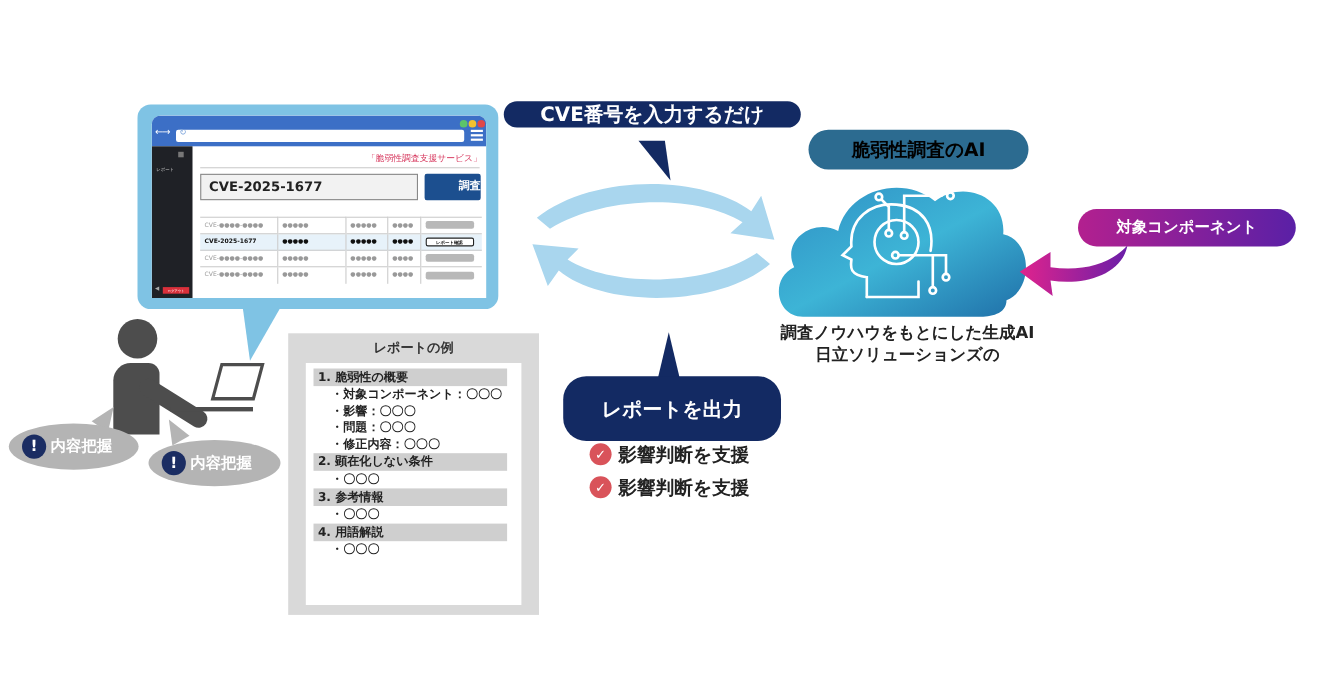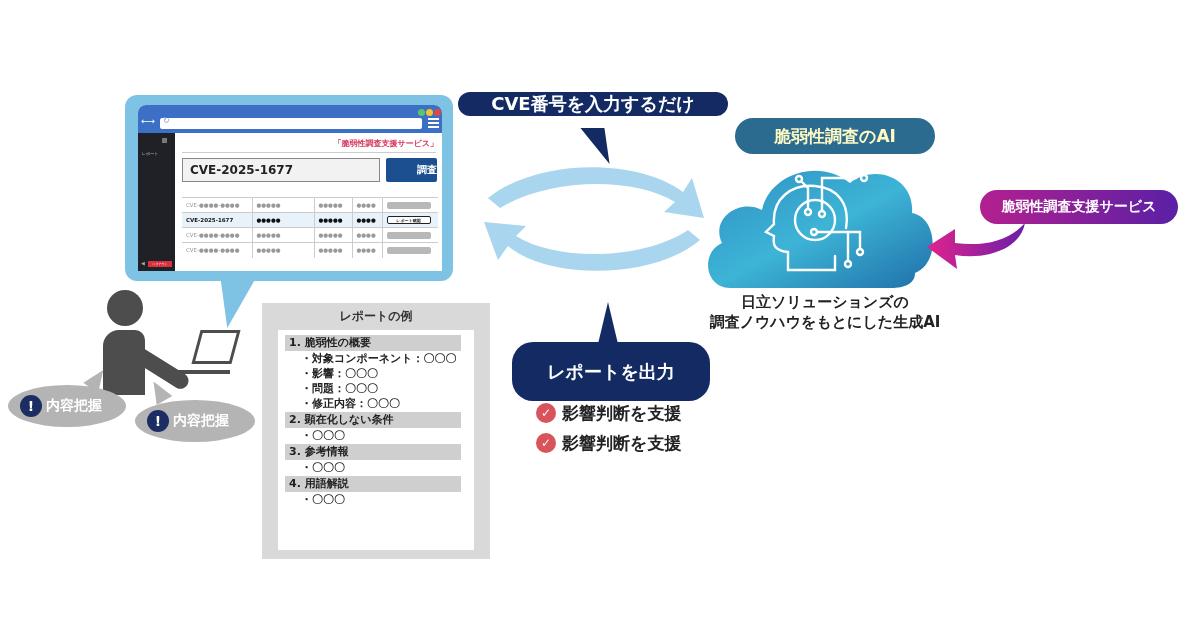--- a/index.html
+++ b/index.html
@@ -44,7 +44,7 @@
 
   .service-title {
     position: absolute; left: 180px; top: 33px; width: 120px; text-align: right;
-    font-size: 8px; color: #d6335a; font-weight: bold; white-space: nowrap;
+    font-size: 8px; color: #d6335a; font-weight: normal; white-space: nowrap;
   }
   .title-rule { position: absolute; left: 44px; top: 47px; width: 254px; height: 1px; background: #ccc; }
   .cve-input {

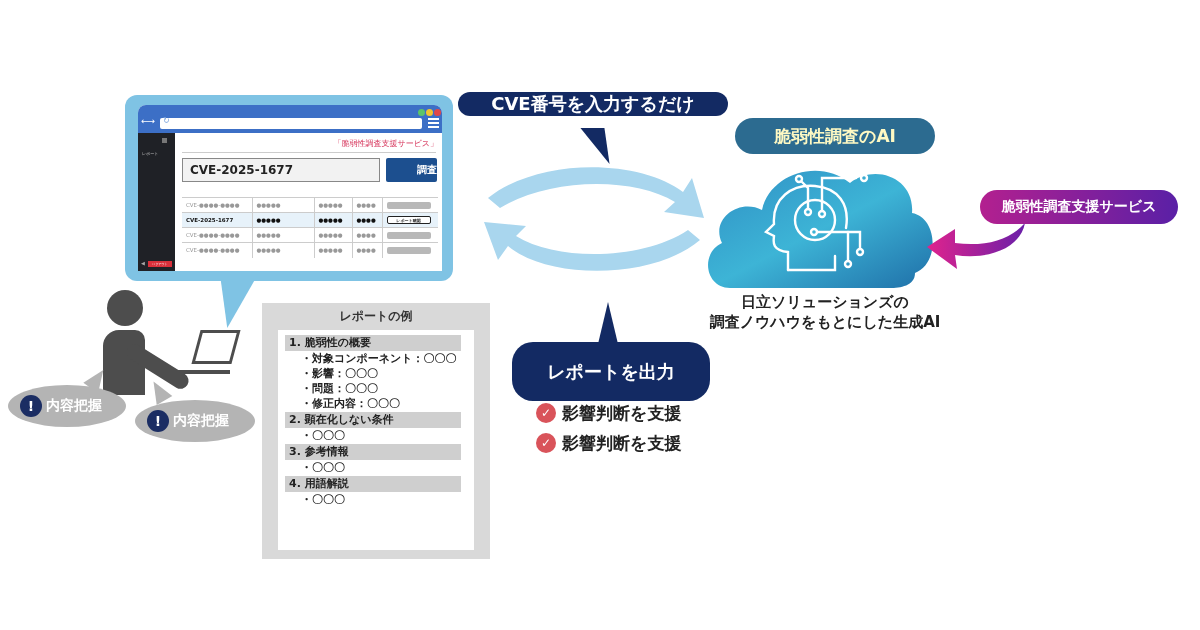--- a/index.html
+++ b/index.html
@@ -117,7 +117,7 @@
   
   .ai-badge {
     position: absolute; left: 735px; top: 118px; width: 200px; height: 36px; border-radius: 18px;
-    background: #2c6b90; color: #fef9c3; font-size: 17px; font-weight: bold;
+    background: #2c6b90; color: #000000; font-size: 17px; font-weight: bold;
     display: flex; align-items: center; justify-content: center; white-space: nowrap;
   }
   .cloud { position: absolute; left: 700px; top: 148px; }

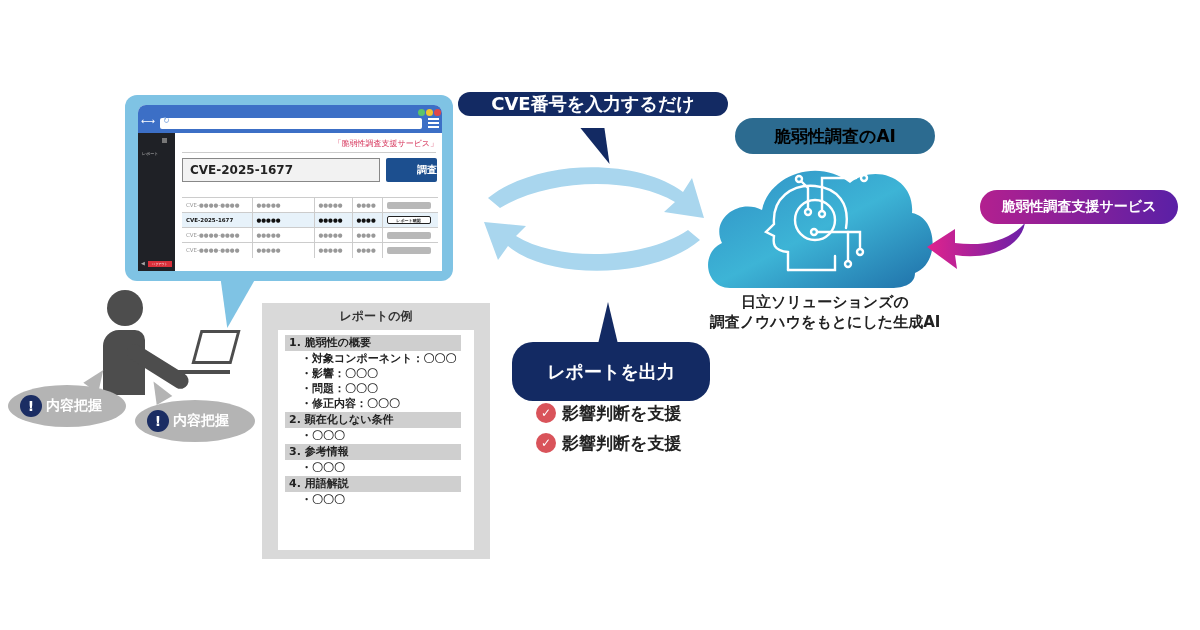--- a/index.html
+++ b/index.html
@@ -298,6 +298,6 @@
   </defs>
   <path d="M100,8 C95,35 60,45 30,40 L32,54 L2,32 L30,14 L30,28 C60,32 85,25 100,8 Z" fill="url(#pg)"></path>
 </svg>
-<div class="ext-badge">脆弱性調査支援サービス</div>
+<div class="ext-badge">対象コンポーネント</div>
 
 </body></html>

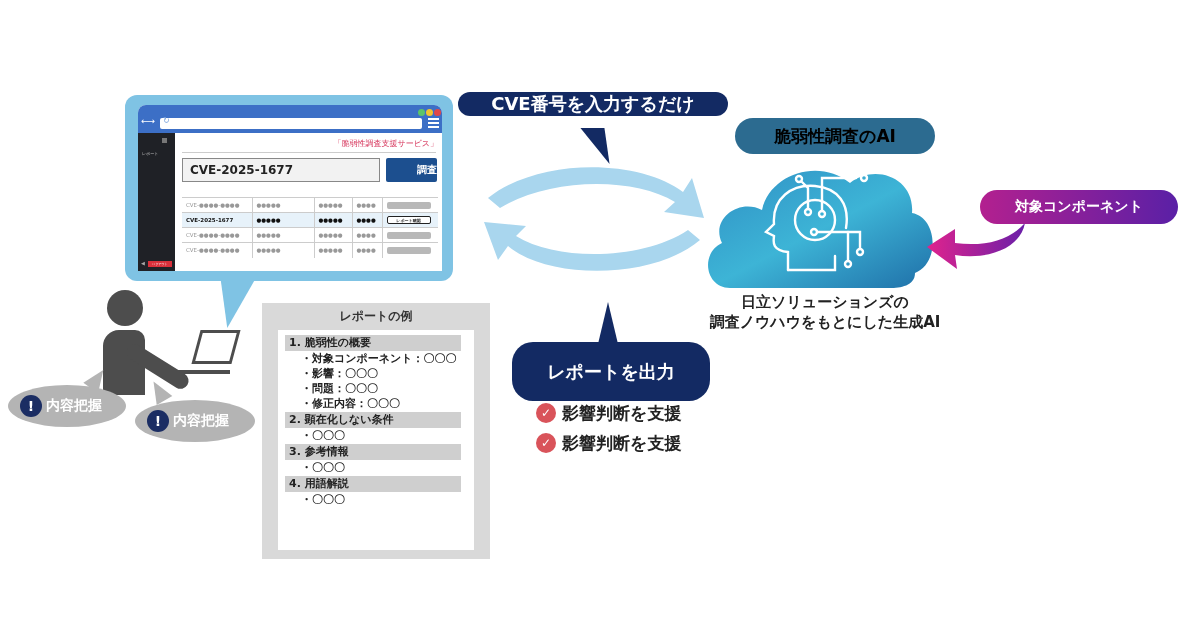--- a/index.html
+++ b/index.html
@@ -285,8 +285,8 @@
 </svg>
 <div class="ai-badge">脆弱性調査のAI</div>
 <div class="cloud-caption">
+  <div>調査ノウハウをもとにした生成AI</div>
   <div>日立ソリューションズの</div>
-  <div>調査ノウハウをもとにした生成AI</div>
 </div>
 
 <svg class="ext-arrow" width="110" height="70" viewBox="0 0 110 70">

